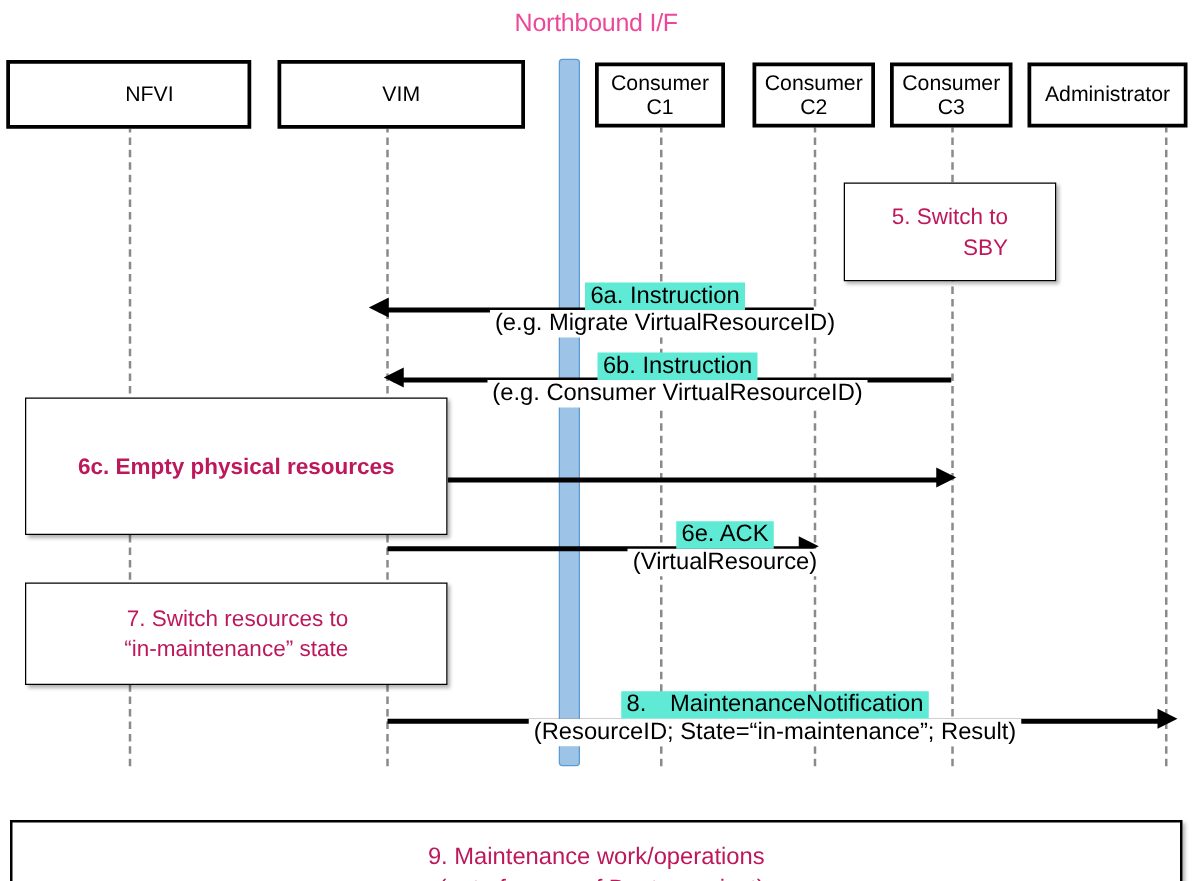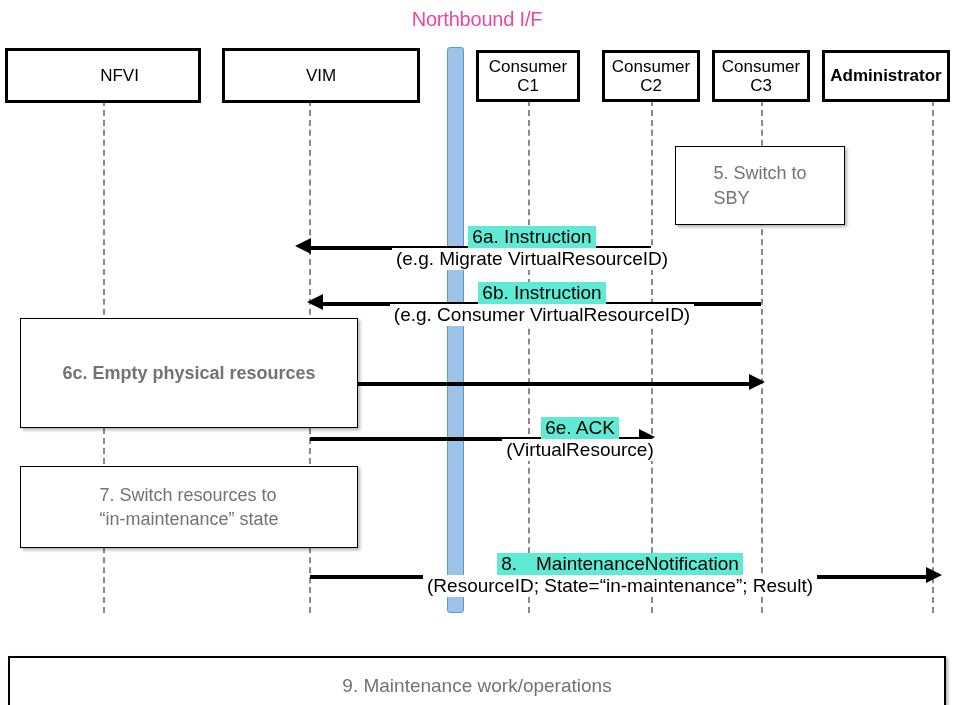--- a/index.html
+++ b/index.html
@@ -135,7 +135,7 @@
     <span>Consumer
 C3</span>
   </div>
-  <div class="participant" style="left:822px;top:50px;width:128px;height:52px;font-weight:bold;">
+  <div class="participant" style="left:822px;top:50px;width:128px;height:52px;">
     <span>Administrator</span>
   </div>
 

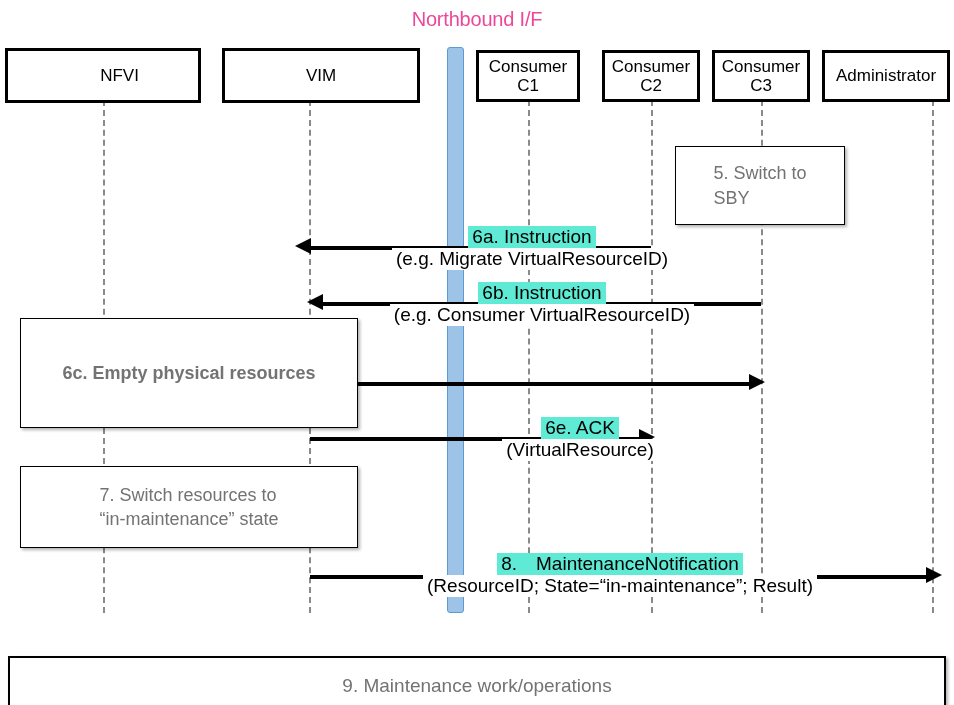--- a/index.html
+++ b/index.html
@@ -57,10 +57,10 @@
     display:flex;
     align-items:center;
     justify-content:center;
-    text-align:left;
+    text-align:right;
     font-size:18px;
     line-height:1.35;
-    color:#737373;
+    color:#be185d;
     white-space:pre-line;
     box-shadow:2px 2px 3px rgba(0,0,0,0.30);
     z-index:6;

